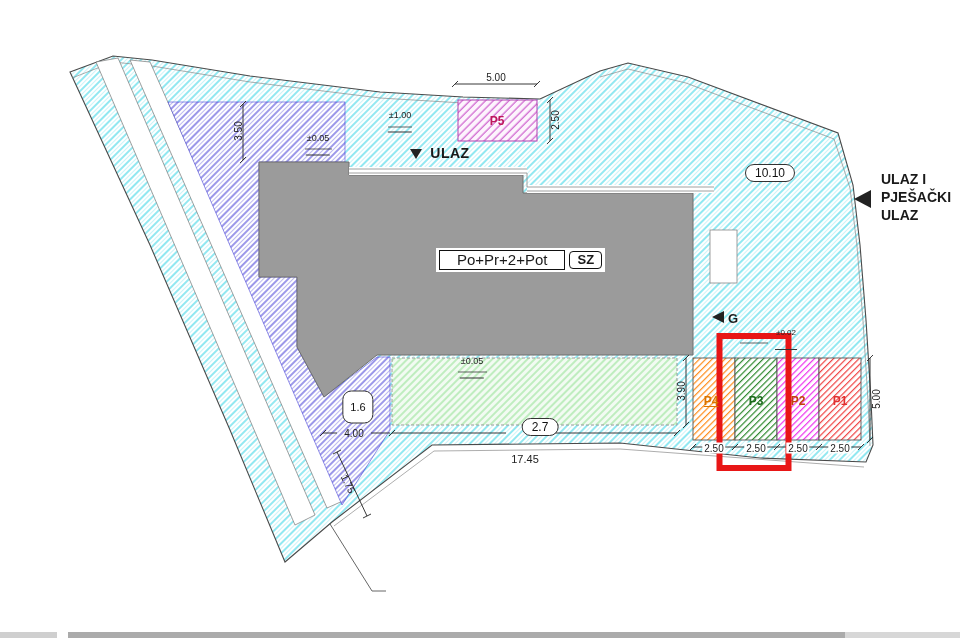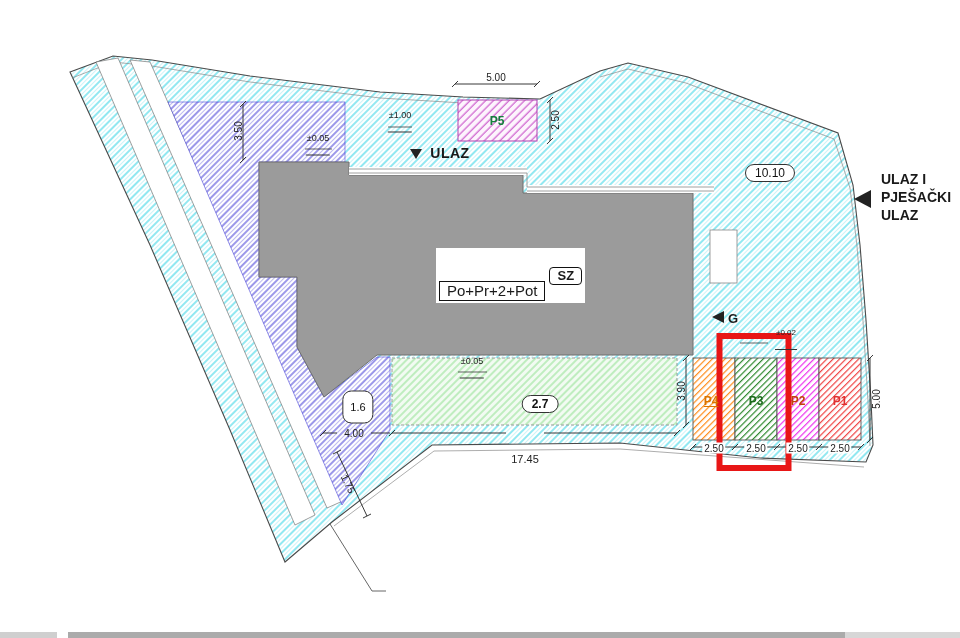--- a/index.html
+++ b/index.html
@@ -17,7 +17,7 @@
          padding:8px 7px;line-height:15px;color:#111;}
   .bigbadge{font-size:12px;padding:0 9px;line-height:16px;}
   .stall-label{font-size:12px;font-weight:bold;}
-  .p5c{color:#15803d;font-size:12px;font-weight:bold;}
+  .p5c{color:#be185d;font-size:12px;font-weight:bold;}
   .p4c{color:#d97400;} .p3c{color:#1d6b1d;} .p2c{color:#c2410c;} .p1c{color:#e03030;}
   .ulaz{font-size:14px;font-weight:bold;letter-spacing:.5px;}
   .kolni{position:absolute;left:881px;top:170px;font-size:14px;font-weight:600;

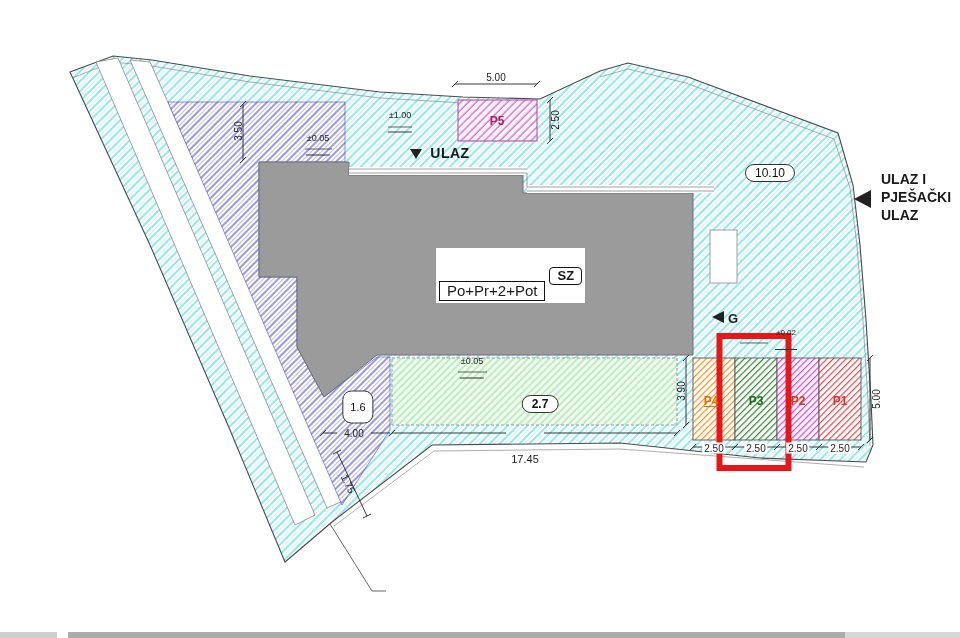--- a/index.html
+++ b/index.html
@@ -26,7 +26,7 @@
            white-space:pre;letter-spacing:.3px;}
   .bldbox{position:absolute;left:436px;top:248px;background:#fff;padding:2px 3px;
           display:flex;align-items:center;gap:4px;}
-  .bldinner{border:1px solid #111;padding:0 7px;font-size:15px;line-height:18px;background:#fff;margin-top:31px;}
+  .bldinner{border:1px solid #111;padding:0 17px;font-size:15px;line-height:18px;background:#fff;}
   .sz{border:1.5px solid #111;border-radius:4px;padding:0 7px;font-size:13px;
       font-weight:bold;line-height:16px;background:#fff;}
   .hscroll{position:absolute;left:0;top:632px;width:960px;height:6px;background:#fff;}

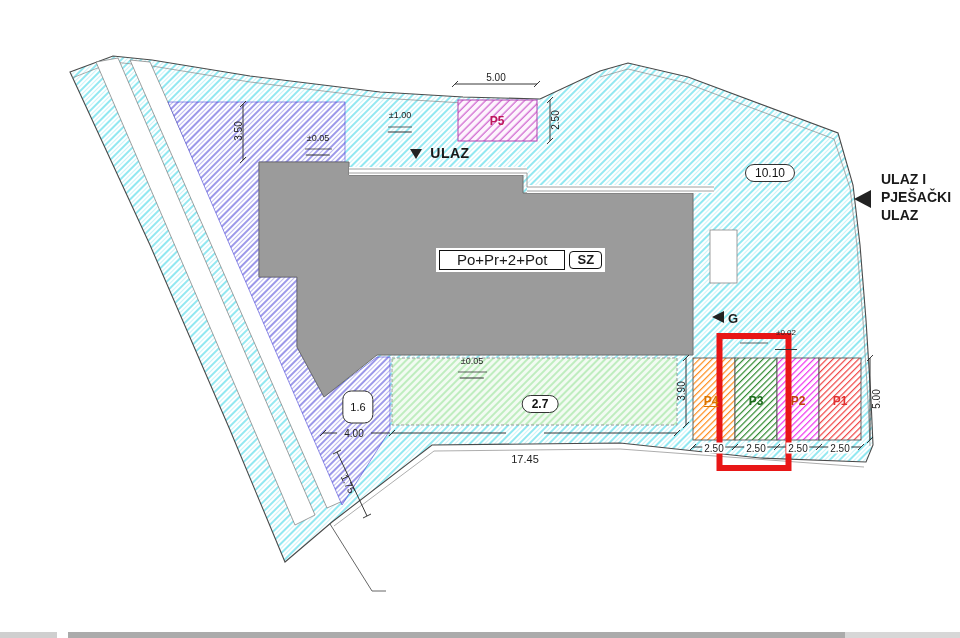--- a/index.html
+++ b/index.html
@@ -195,7 +195,7 @@
 
 <div class="lbl dim rot" style="left:681px;top:391px;">3.90</div>
 <div class="lbl elev" style="left:472px;top:367px;">±0.05</div>
-<div class="lbl badge bigbadge" style="left:540px;top:404px;font-weight:bold;">2.7</div>
+<div class="lbl badge bigbadge" style="left:540px;top:427px;">2.7</div>
 <div class="lbl badge" style="left:358px;top:407px;">1.6</div>
 <div class="lbl dim" style="left:525px;top:459px;font-size:11px;">17.45</div>
 <div class="lbl dim" style="left:354px;top:433px;">4.00</div>

